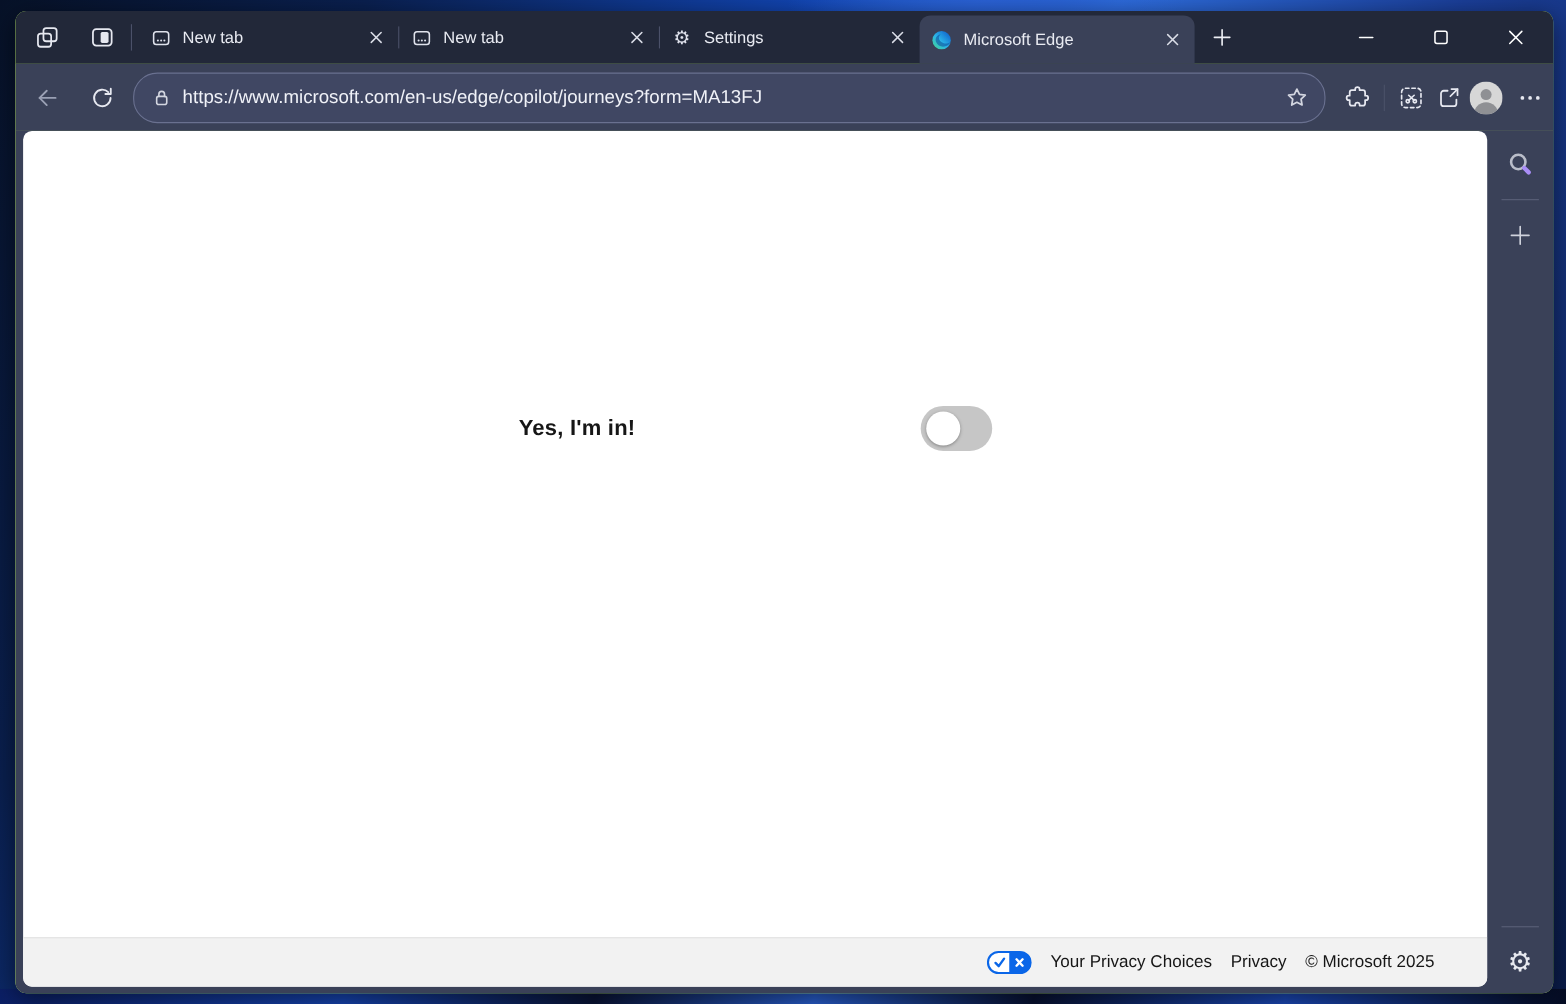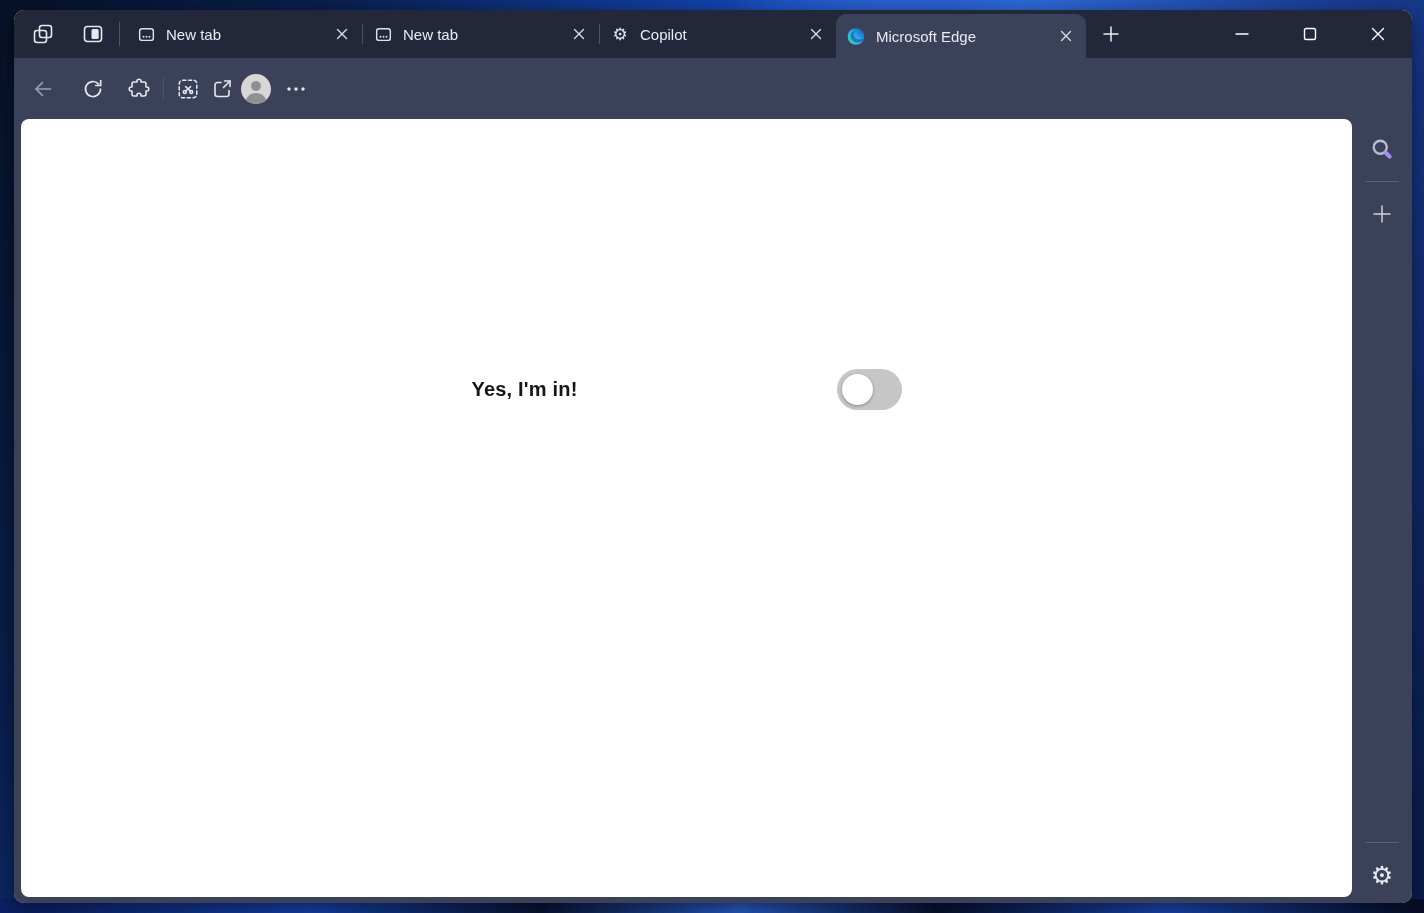--- a/index.html
+++ b/index.html
@@ -141,7 +141,7 @@
 
     <div class="tab">
       <span class="favicon gear-glyph">⚙</span>
-      <span class="tab-label">Copilot</span>
+      <span class="tab-label">Settings</span>
       <button class="tab-close">
         <svg width="14" height="14" viewBox="0 0 14 14" stroke="currentColor" stroke-width="1.4" stroke-linecap="round">
             <path d="M2.5 2.5l9 9M11.5 2.5l-9 9"></path>

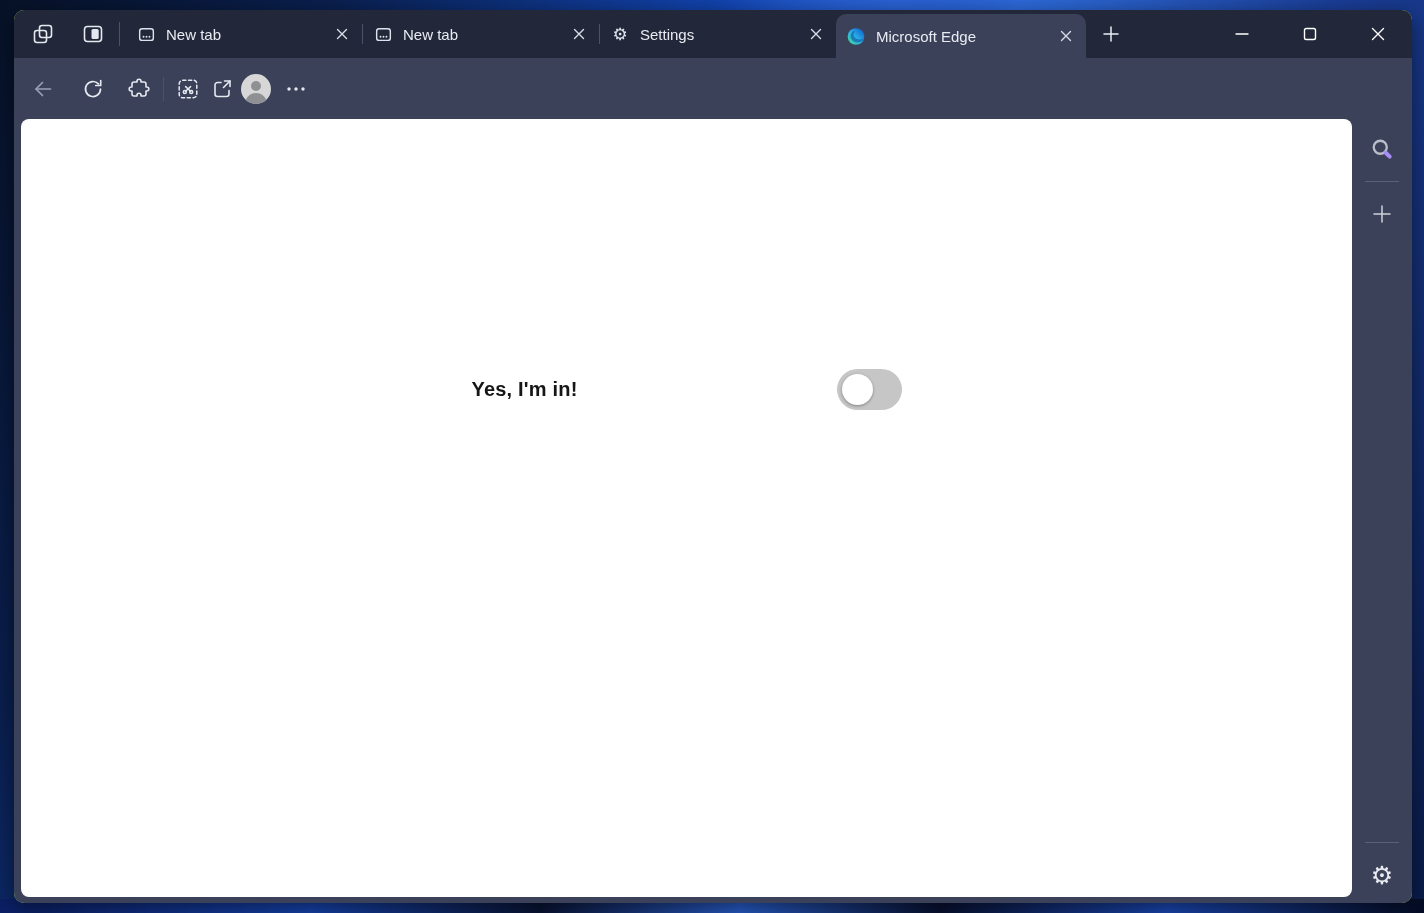--- a/index.html
+++ b/index.html
@@ -210,6 +210,20 @@
       </svg>
     </button>
 
+    <div class="addr">
+      <span class="lock">
+        <svg width="22" height="22" viewBox="0 0 24 24" fill="none" stroke="currentColor" stroke-width="1.6" stroke-linecap="round">
+          <rect x="7" y="10.5" width="10" height="8" rx="2"></rect>
+            <path d="M9.2 10.5V8.3a2.8 2.8 0 0 1 5.6 0v2.2"></path>
+        </svg>
+      </span>
+      <span class="url">https://www.microsoft.com/en-us/edge/copilot/journeys?form=MA13FJ</span>
+      <button class="icon-btn fav-star">
+        <svg width="24" height="24" viewBox="0 0 24 24" fill="none" stroke="currentColor" stroke-width="1.6" stroke-linejoin="round">
+          <path d="M12 4l2.35 4.76 5.25.76-3.8 3.7.9 5.23L12 16l-4.7 2.45.9-5.23-3.8-3.7 5.25-.76z"></path>
+        </svg>
+      </button>
+    </div>
 
     <div class="tool-right">
       <button class="icon-btn">

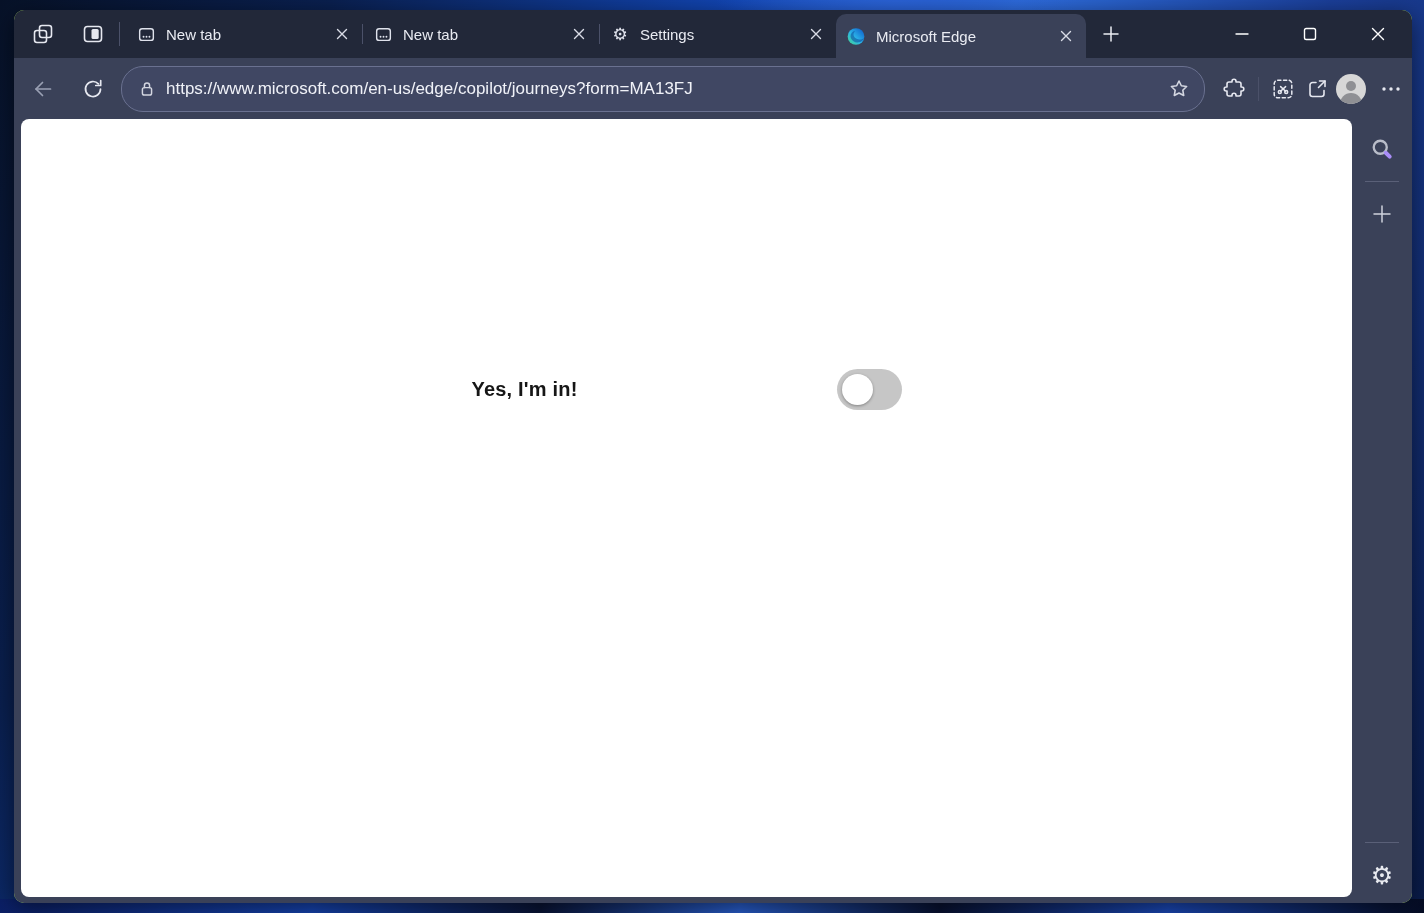--- a/index.html
+++ b/index.html
@@ -282,6 +282,19 @@
       </div>
 
 
+      <div class="page-footer">
+        <span class="ccpa">
+          <svg width="41" height="22" viewBox="0 0 42 22">
+            <rect x="1.2" y="1.2" width="39.6" height="19.6" rx="9.8" fill="#ffffff" stroke="#0a66e8" stroke-width="2"></rect>
+            <path d="M21 1.2h10.8a9.8 9.8 0 0 1 0 19.6H21z" fill="#0a66e8"></path>
+            <path d="M8.2 11.4l3 3 5-7" fill="none" stroke="#0a66e8" stroke-width="2.2" stroke-linecap="round" stroke-linejoin="round"></path>
+            <path d="M27.8 8l5.6 6M33.4 8l-5.6 6" stroke="#ffffff" stroke-width="2.2" stroke-linecap="round"></path>
+          </svg>
+        </span>
+        <a class="footer-link">Your Privacy Choices</a>
+        <a class="footer-link">Privacy</a>
+        <span class="footer-copy">© Microsoft 2025</span>
+      </div>
     </div>
 
     <div class="sidebar">

